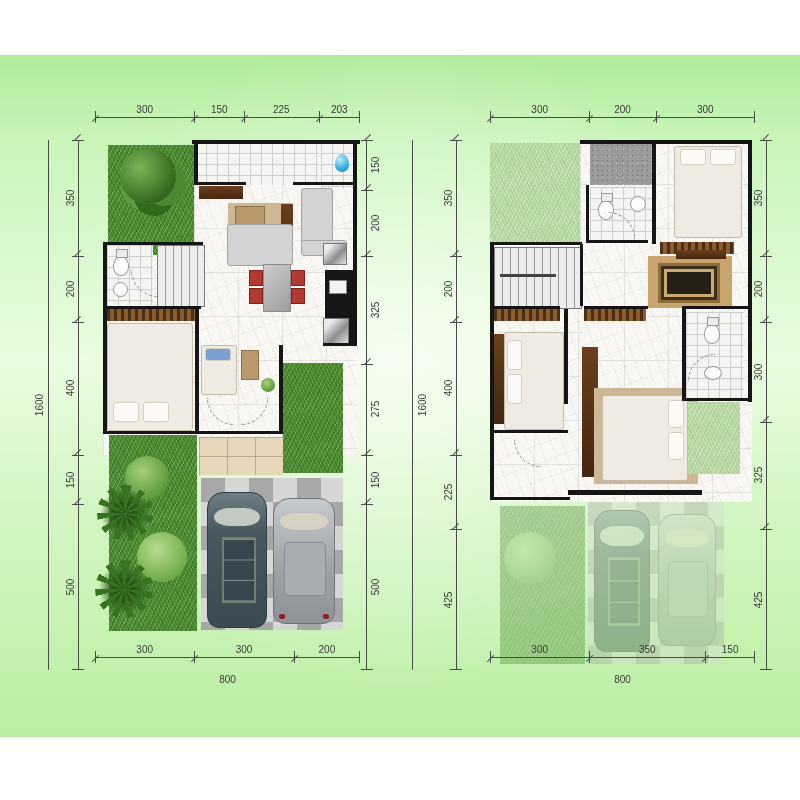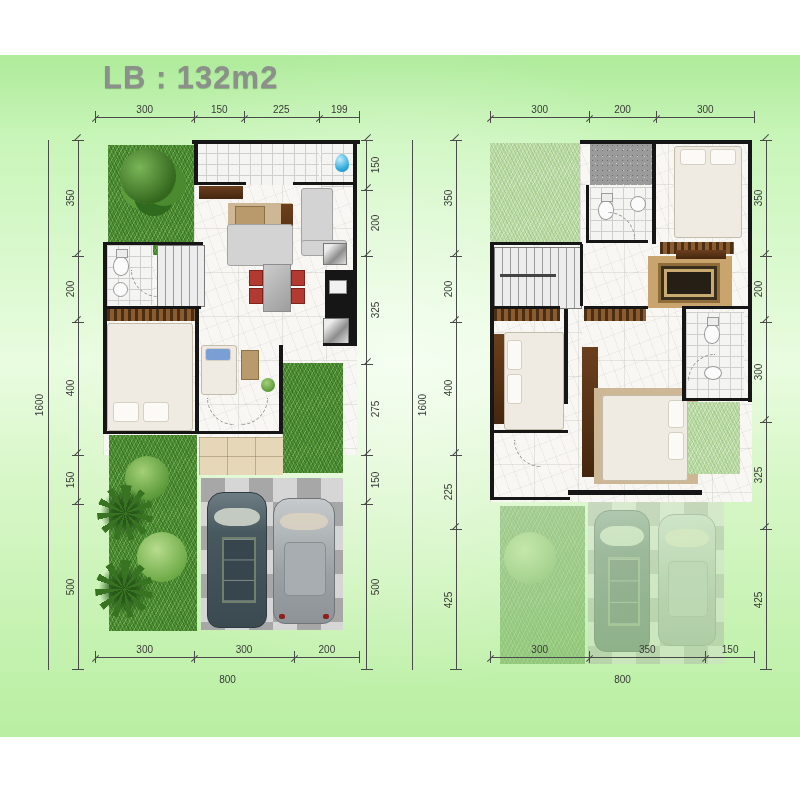--- a/index.html
+++ b/index.html
@@ -108,7 +108,6 @@
 
 <div id="canvas">
   <div class="bg"></div>
-  <div class="title">LB : 132m2</div>
 
   <div class="plan" style="left:95px;top:140px;">
     <div class="abs marble" style="left:99px;top:0;width:163px;height:315px;"></div>

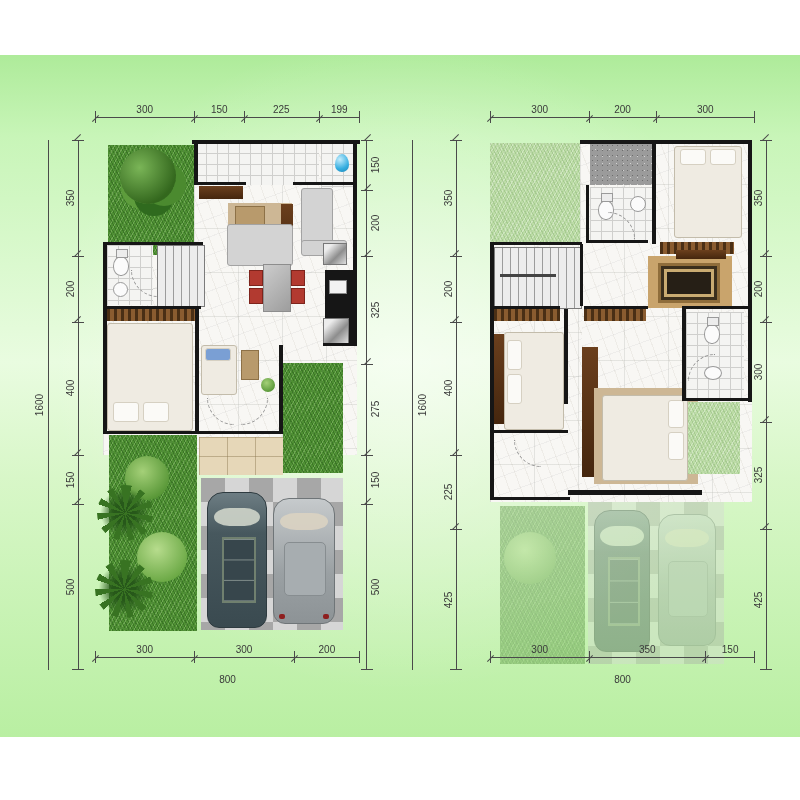--- a/index.html
+++ b/index.html
@@ -202,7 +202,7 @@
         <span class="dlbl">225</span>
       </div>
       <div class="seg" style="flex-grow: 125;">
-        <span class="dlbl">199</span>
+        <span class="dlbl">203</span>
       </div>
     </div>
   <div class="dimrow" style="left:95px;top:641px;width:265px;">

